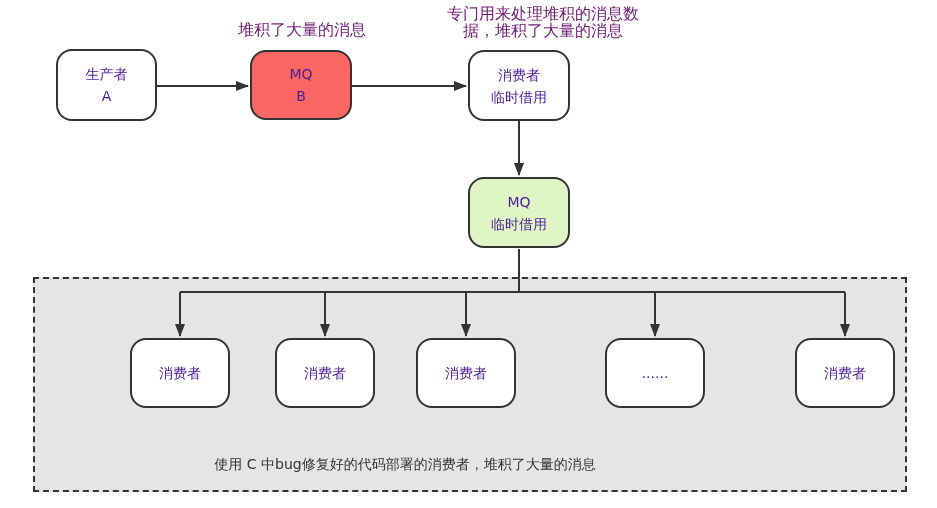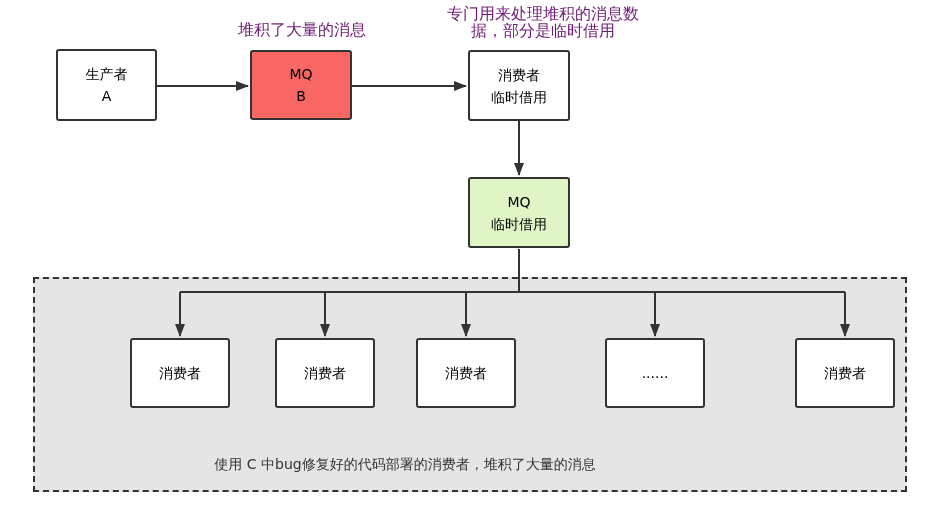--- a/index.html
+++ b/index.html
@@ -113,7 +113,7 @@
 
   <div id="annotation-dedicated" class="annotation">
     <div>专门用来处理堆积的消息数</div>
-    <div>据，部分是临时借用</div>
+    <div>据，堆积了大量的消息</div>
   </div>
 
   <div id="node-producer" class="node">

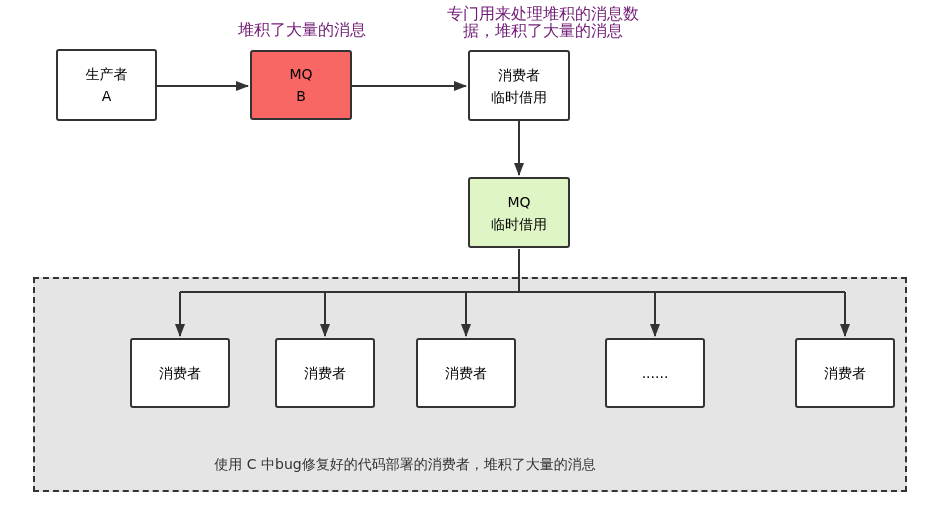--- a/index.html
+++ b/index.html
@@ -19,14 +19,14 @@
     position: absolute;
     box-sizing: border-box;
     border: 2px solid #333333;
-    border-radius: 3px;
+    border-radius: 16px;
     background: #ffffff;
     display: flex;
     flex-direction: column;
     align-items: center;
     justify-content: center;
     font-size: 14px;
-    color: #000000;
+    color: #4c1d95;
     line-height: 22px;
     text-align: center;
     z-index: 3;

